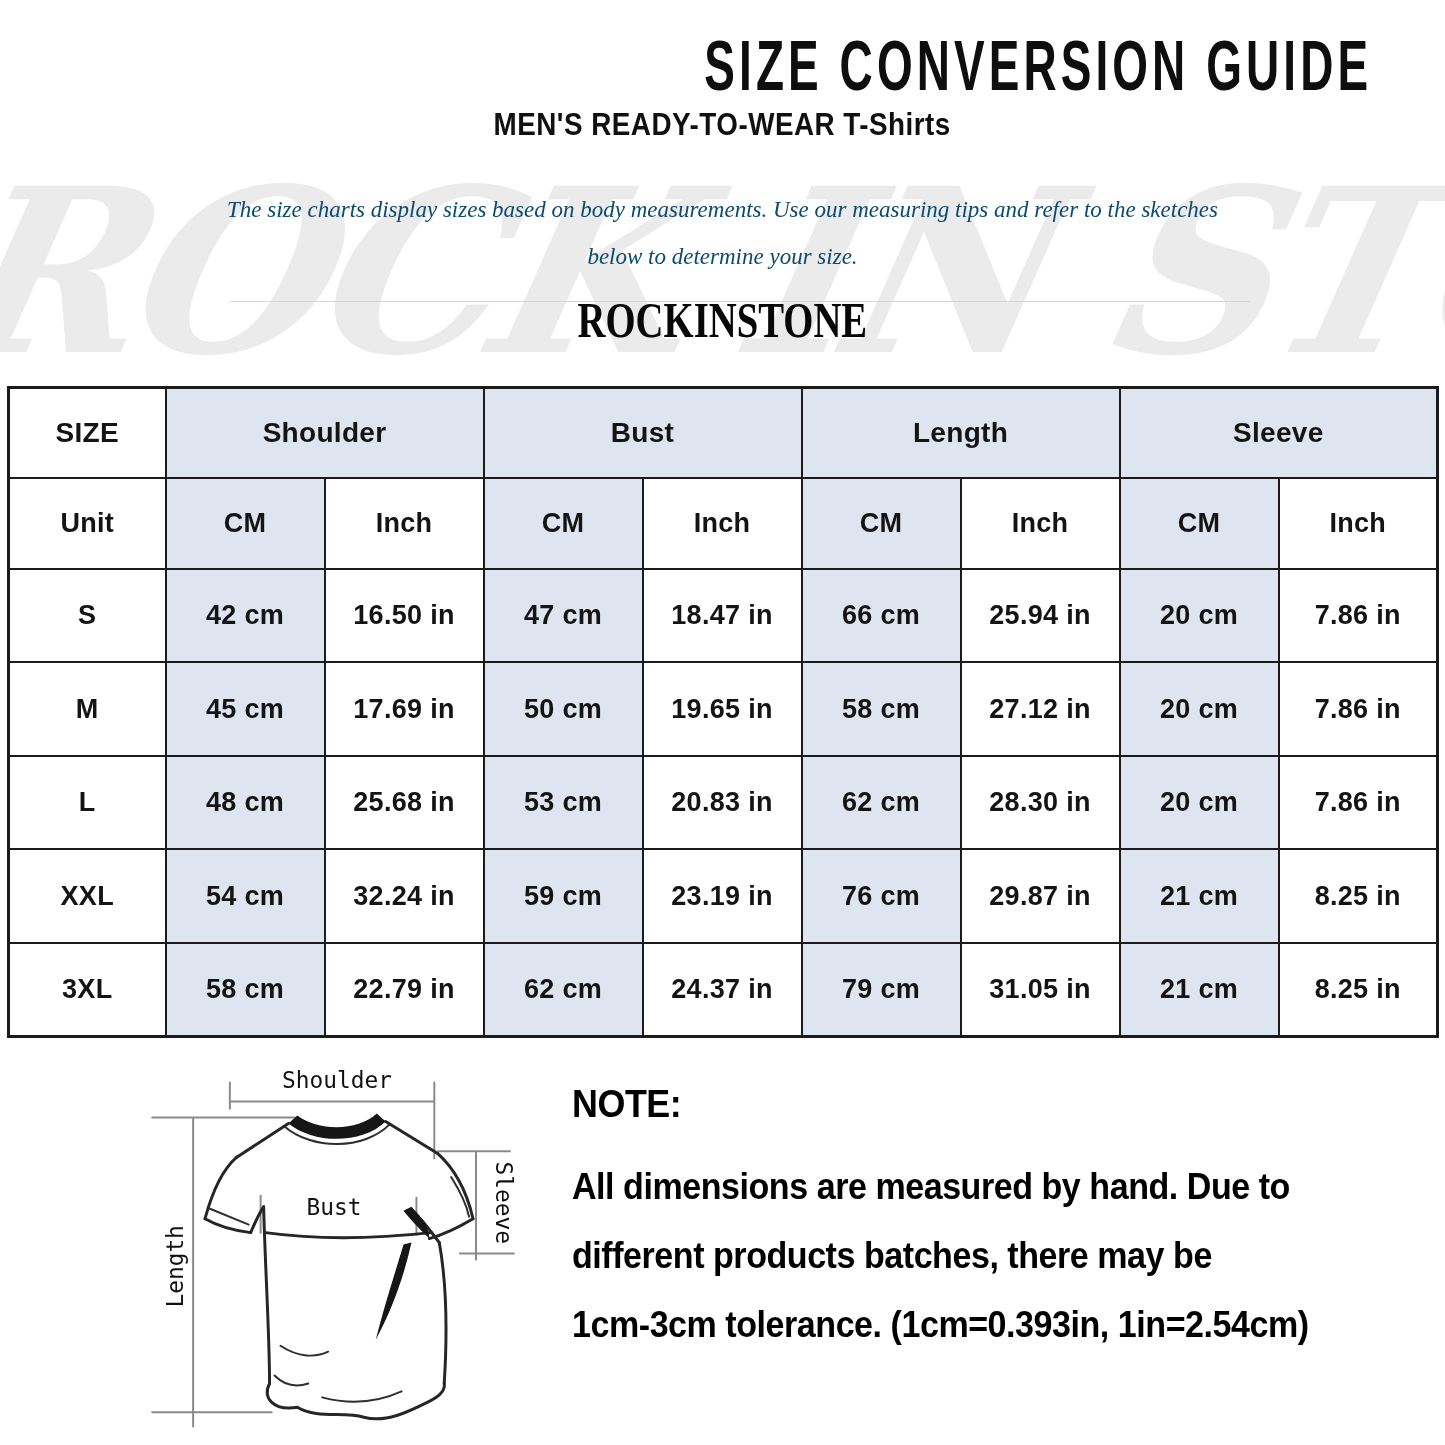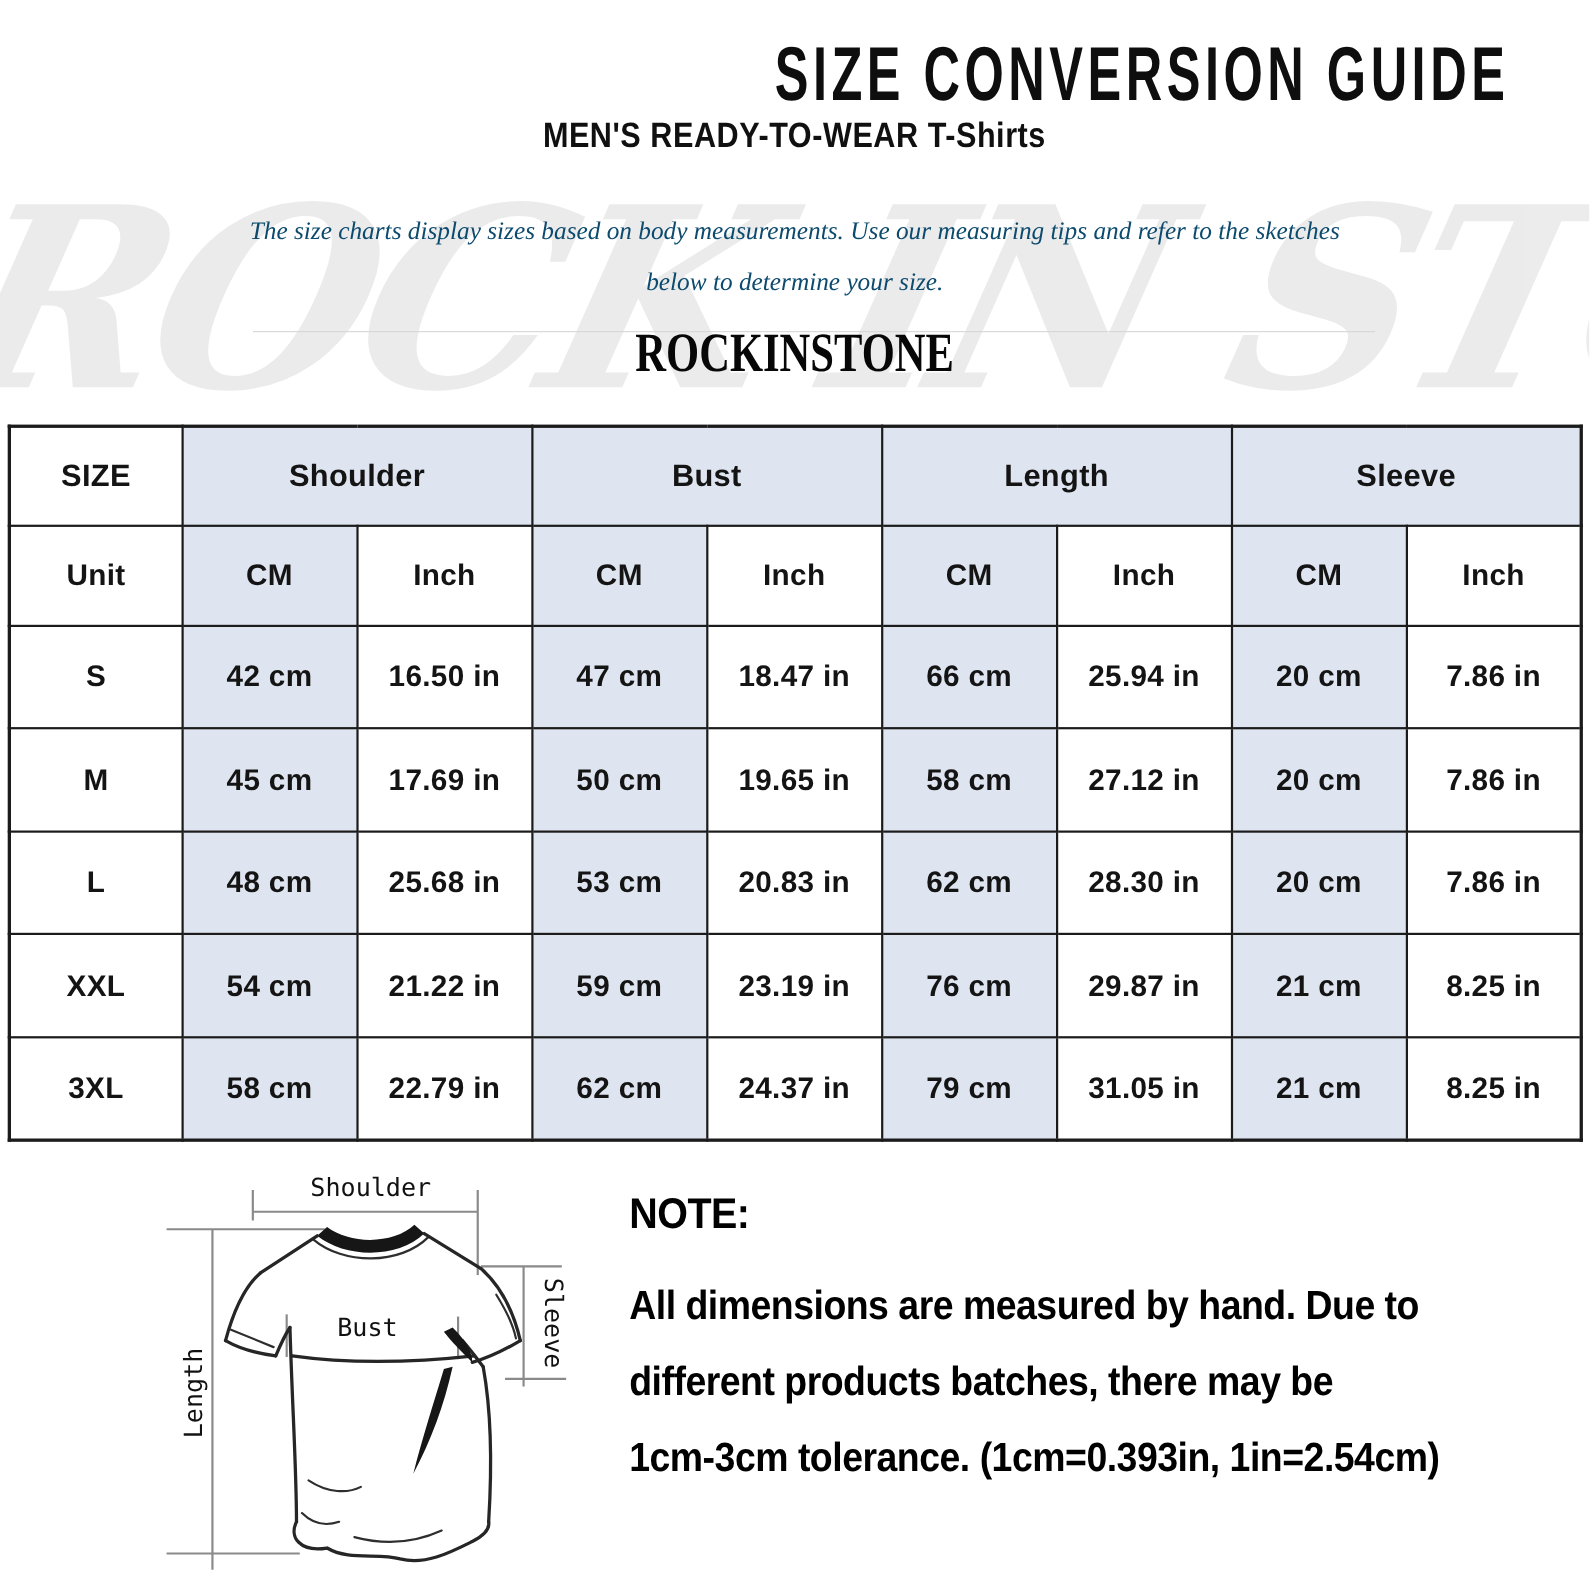--- a/index.html
+++ b/index.html
@@ -173,7 +173,7 @@
       <tr class="r-data">
         <td>XXL</td>
         <td class="fill">54 cm</td>
-        <td>21.22 in</td>
+        <td>32.24 in</td>
         <td class="fill">59 cm</td>
         <td>23.19 in</td>
         <td class="fill">76 cm</td>

